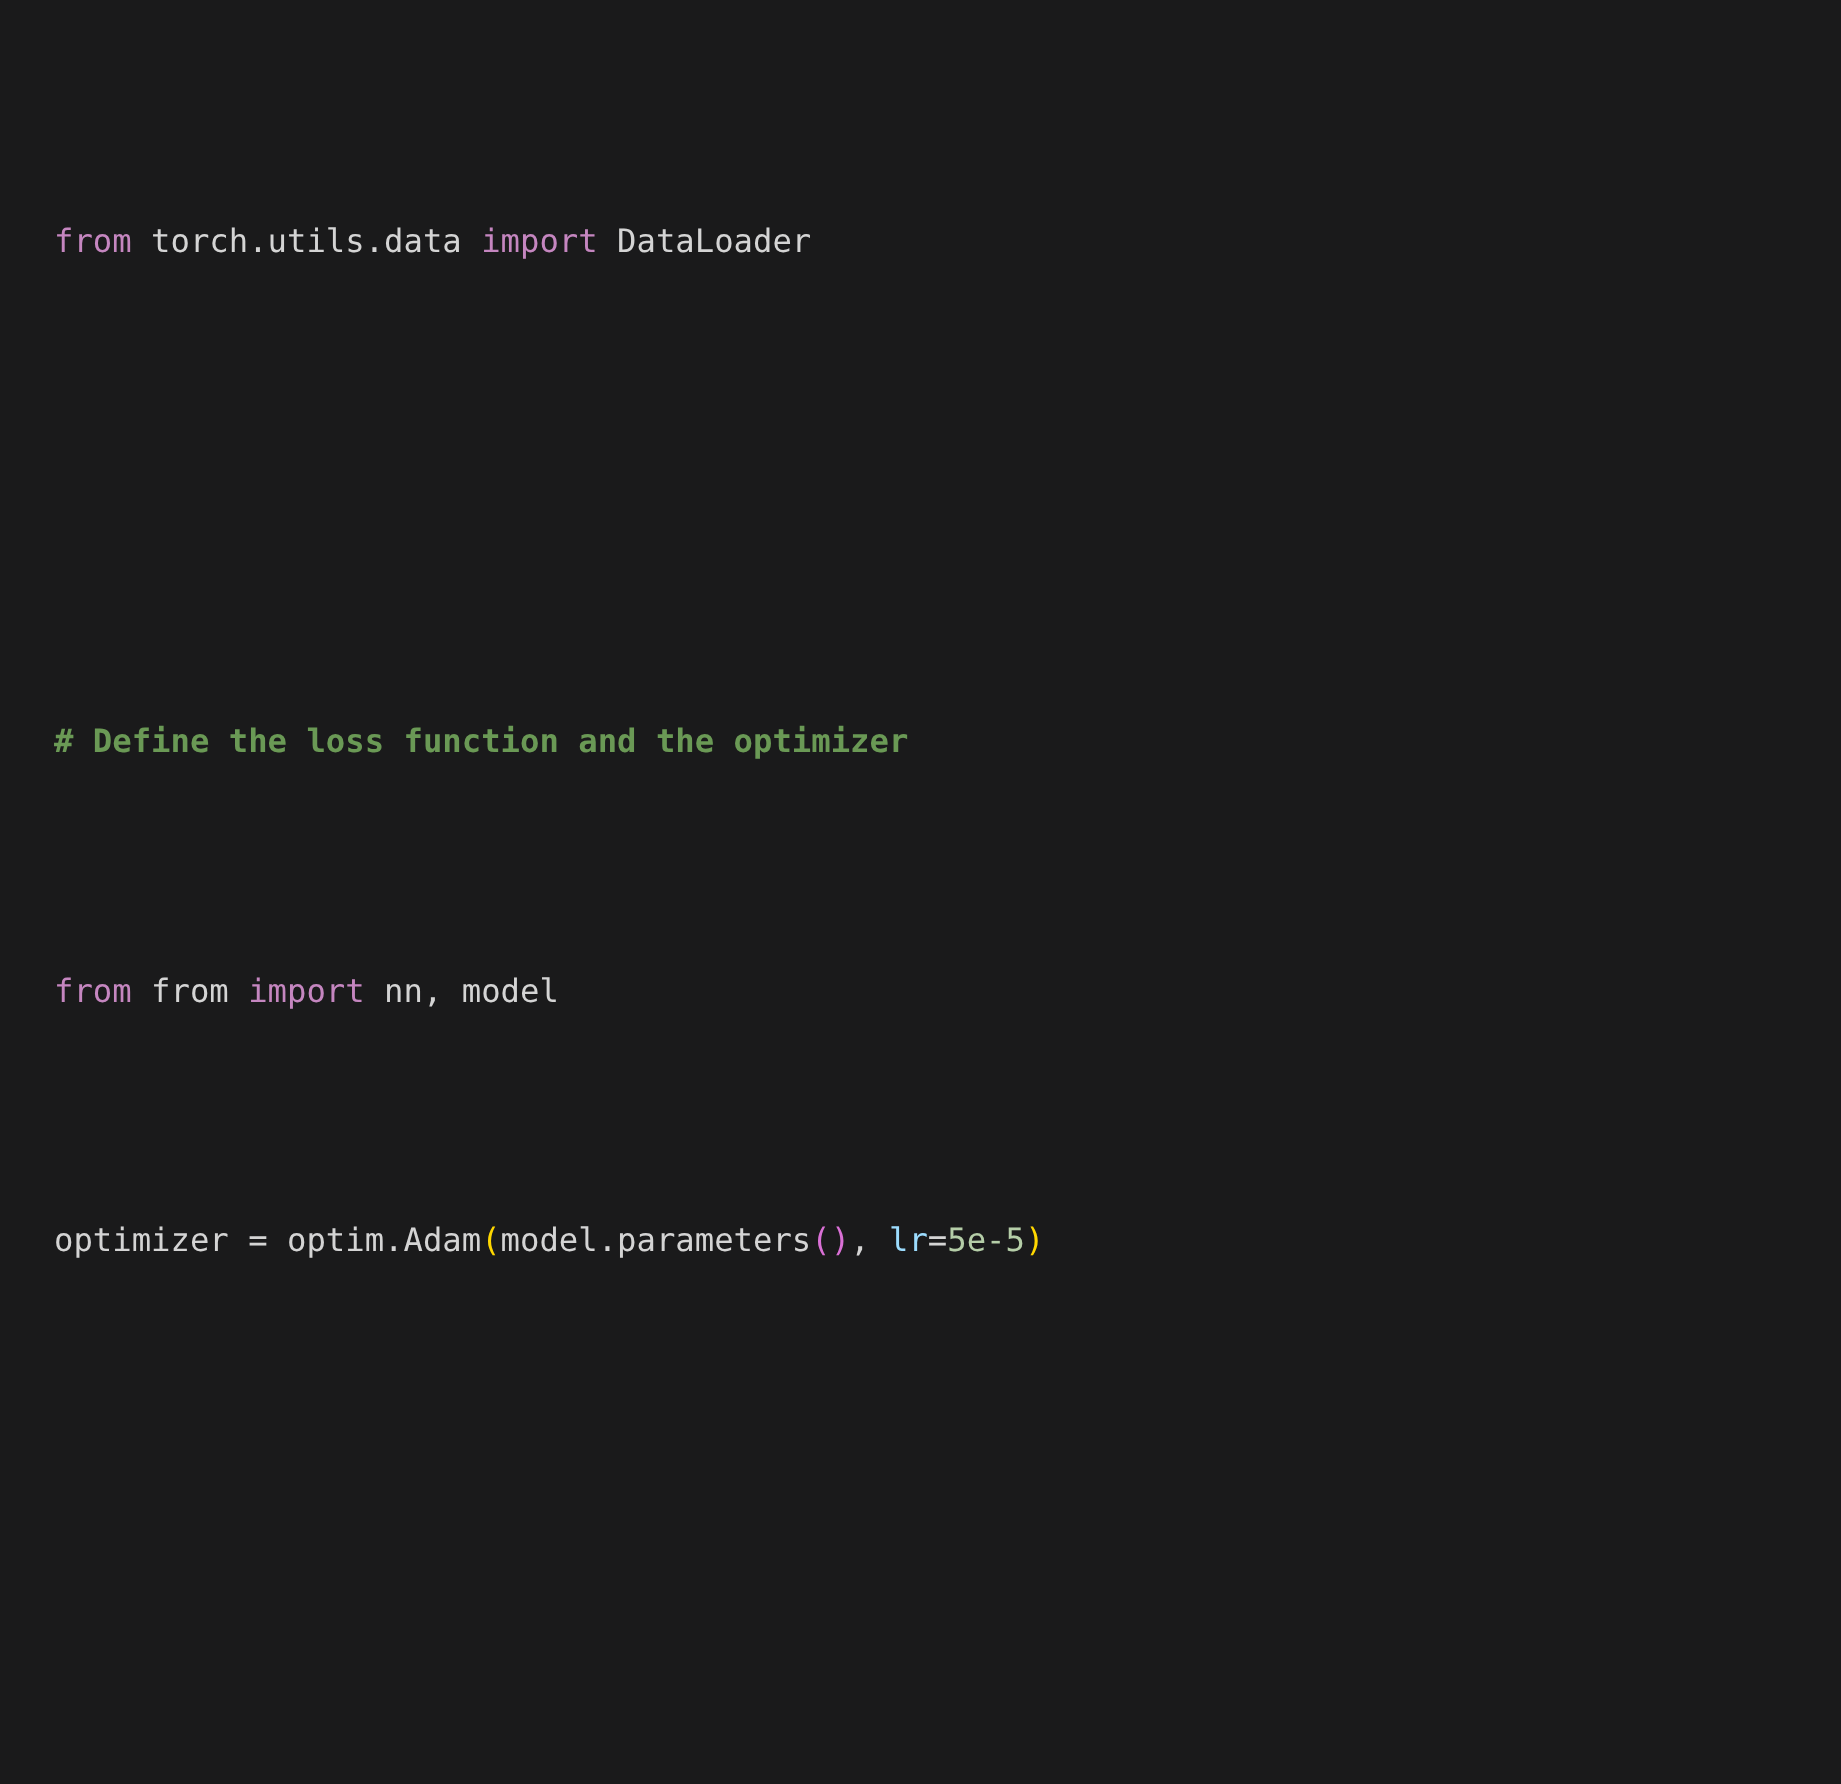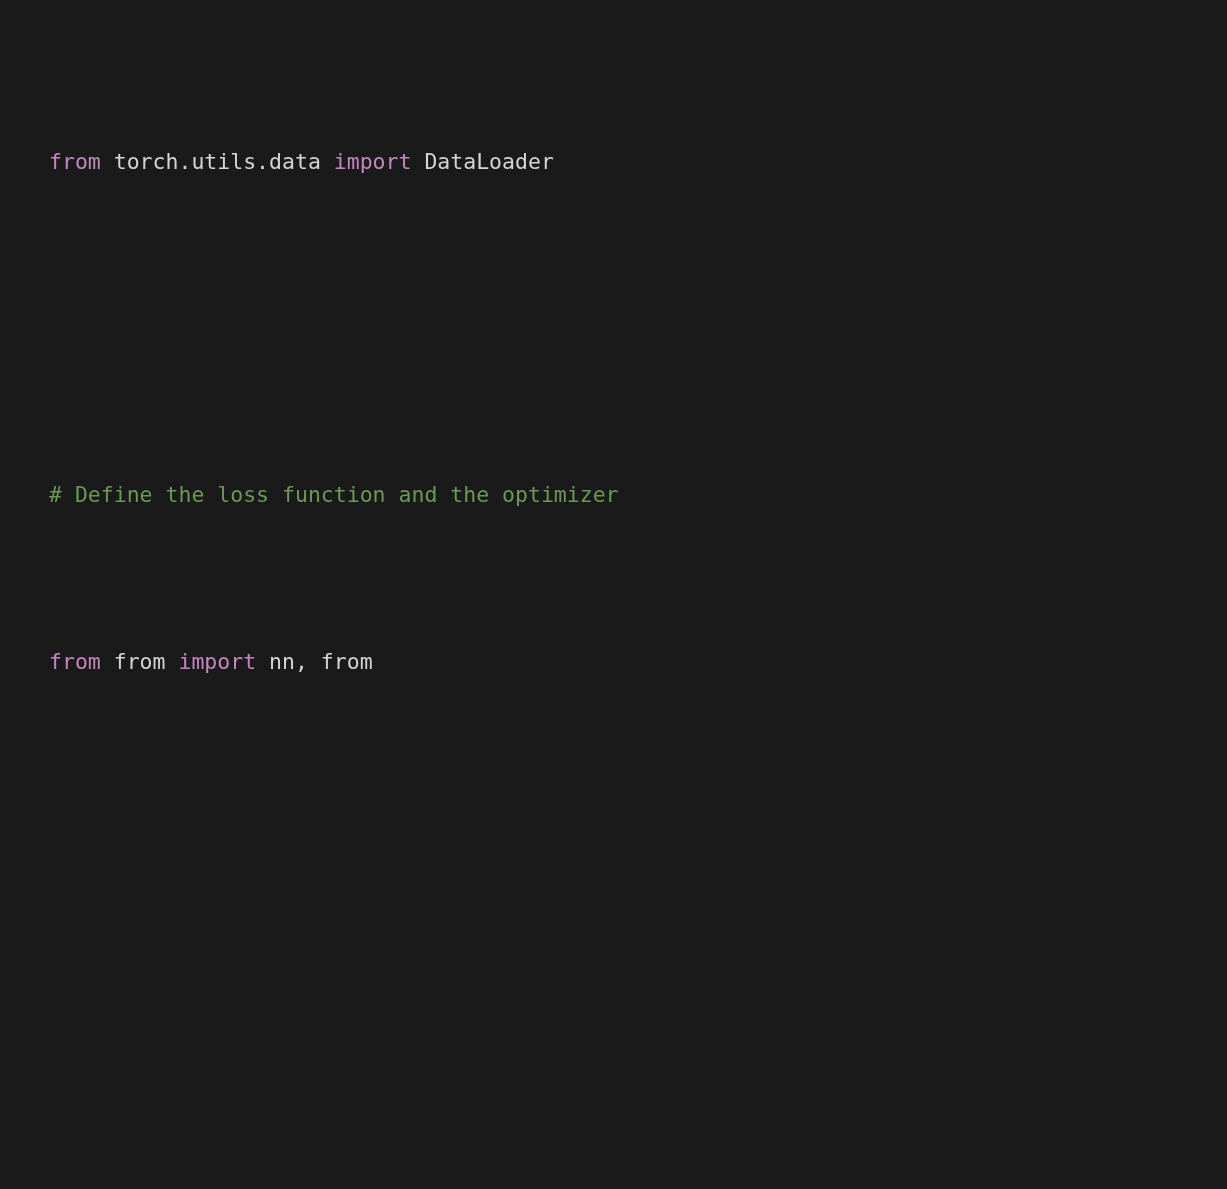--- a/index.html
+++ b/index.html
@@ -24,7 +24,7 @@
   .line {
     position: relative;
     height: 33.3px;
-    padding-left: 49px;
+    padding-left: 36px;
     box-sizing: border-box;
   }
   .line-content {

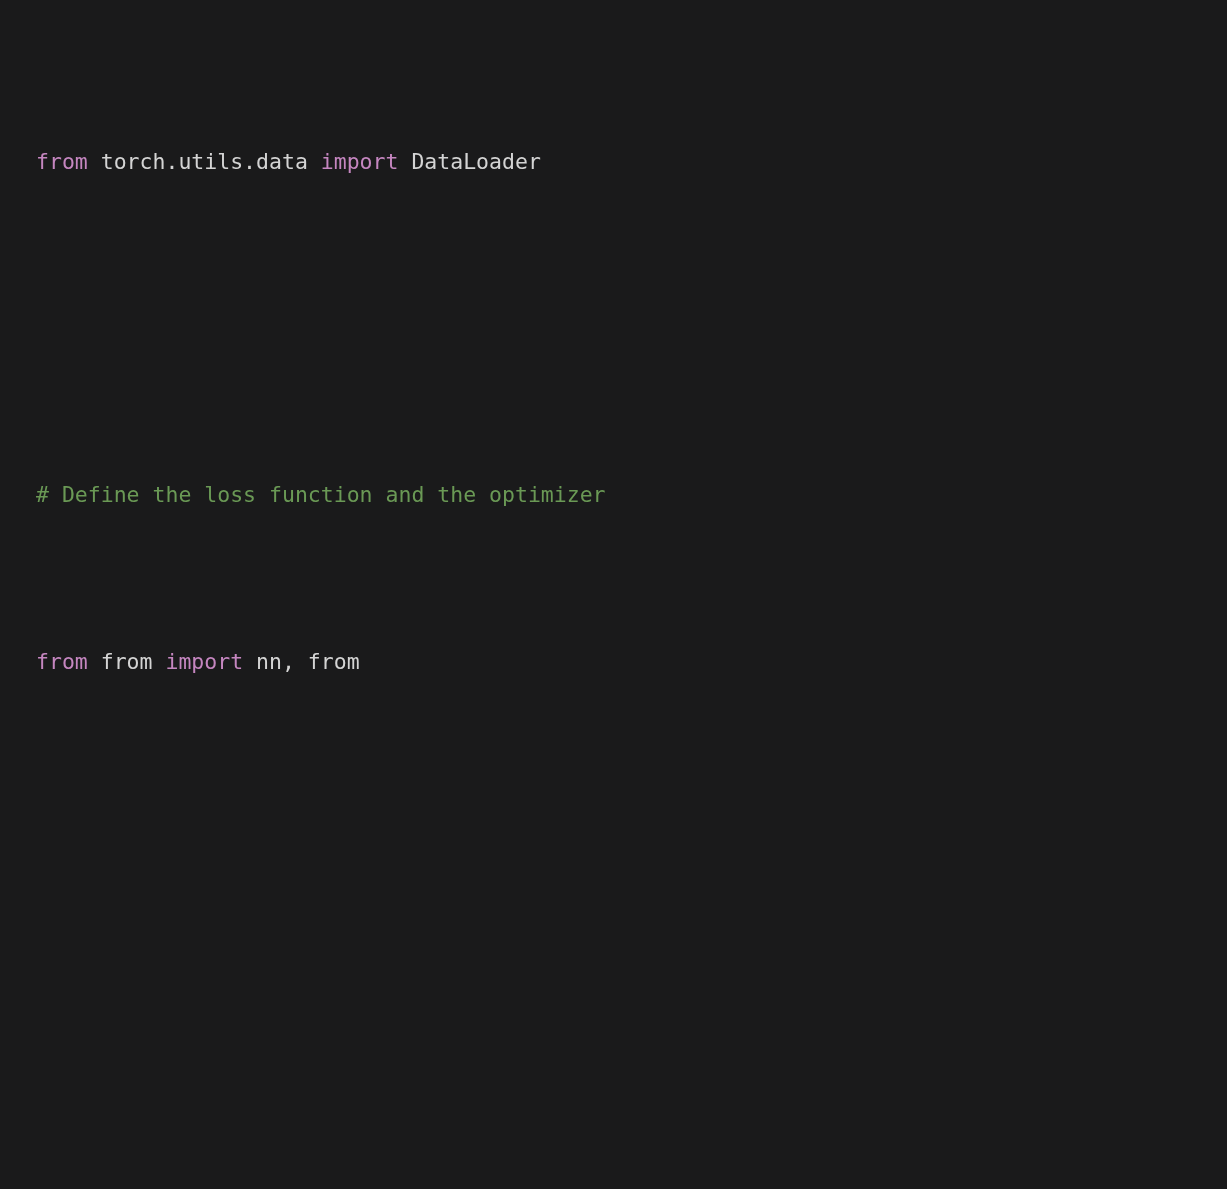--- a/index.html
+++ b/index.html
@@ -34,7 +34,7 @@
 
   
   .kw       { color: #c586c0; }  
-  .com      { color: #6a9955; }  
+  .com      { color: #6a9955; font-weight: bold; }  
   .var      { color: #9cdcfe; }  
   .plain    { color: #d4d4d4; }  
   .num      { color: #b5cea8; }  

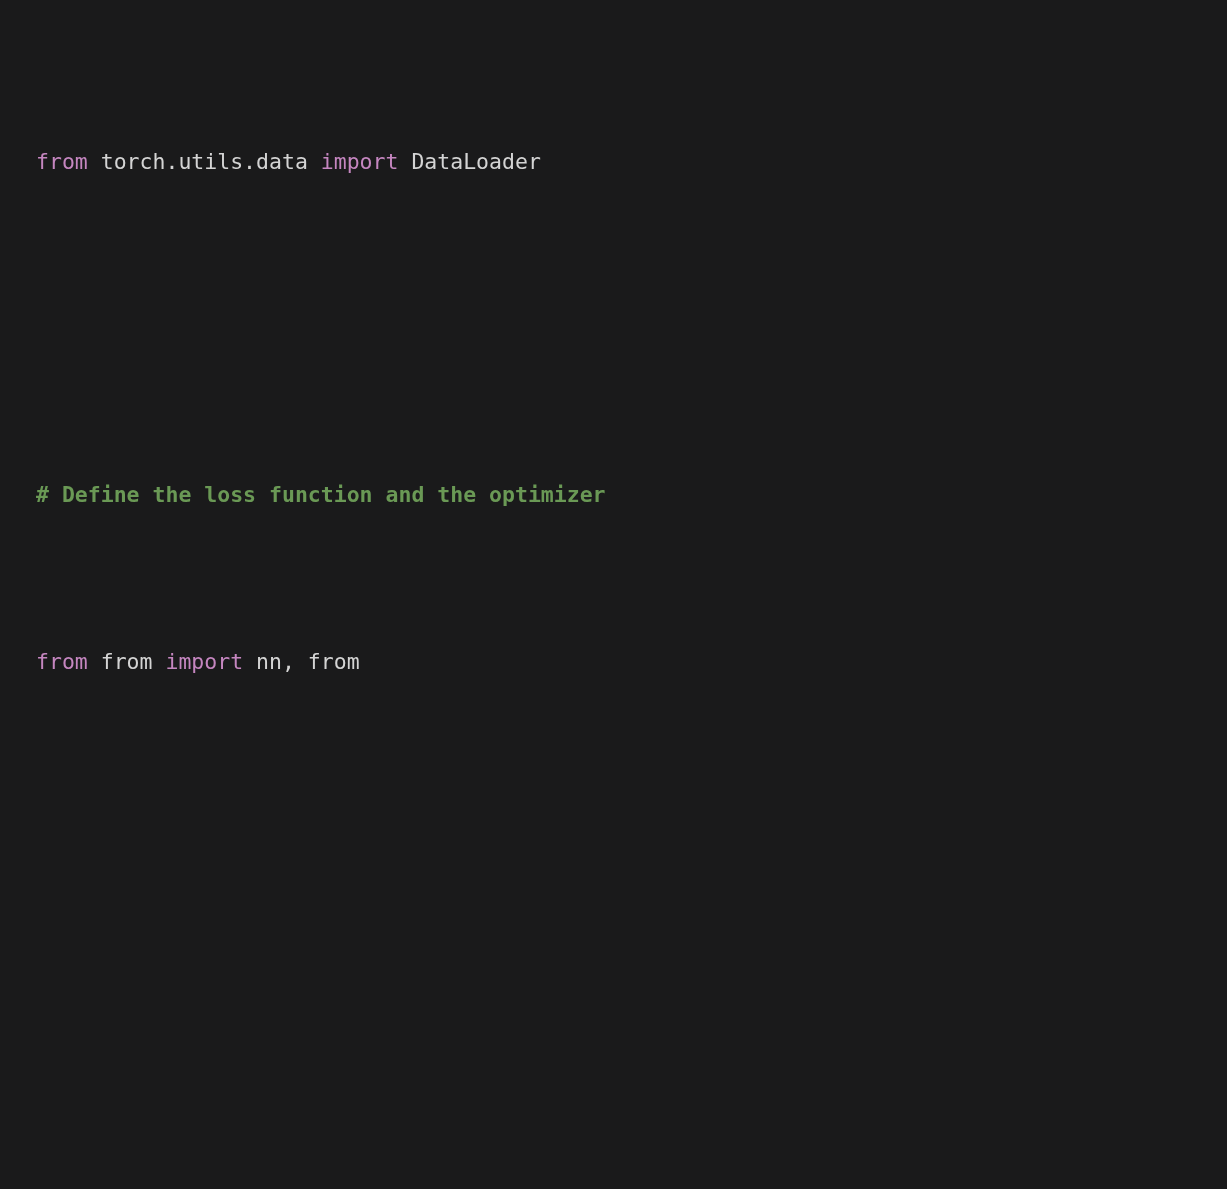--- a/index.html
+++ b/index.html
@@ -56,7 +56,7 @@
   <div class="line"><span class="line-content"><span class="com"># Define the loss function and the optimizer</span></span></div>
 
   
-  <div class="line"><span class="line-content"><span class="kw">from</span><span class="plain"> from </span><span class="kw">import</span><span class="plain"> nn, from</span></span></div>
+  <div class="line"><span class="line-content"><span class="kw">from</span><span class="plain"> from </span><span class="kw">import</span><span class="plain"> nn, model</span></span></div>
 
   
 

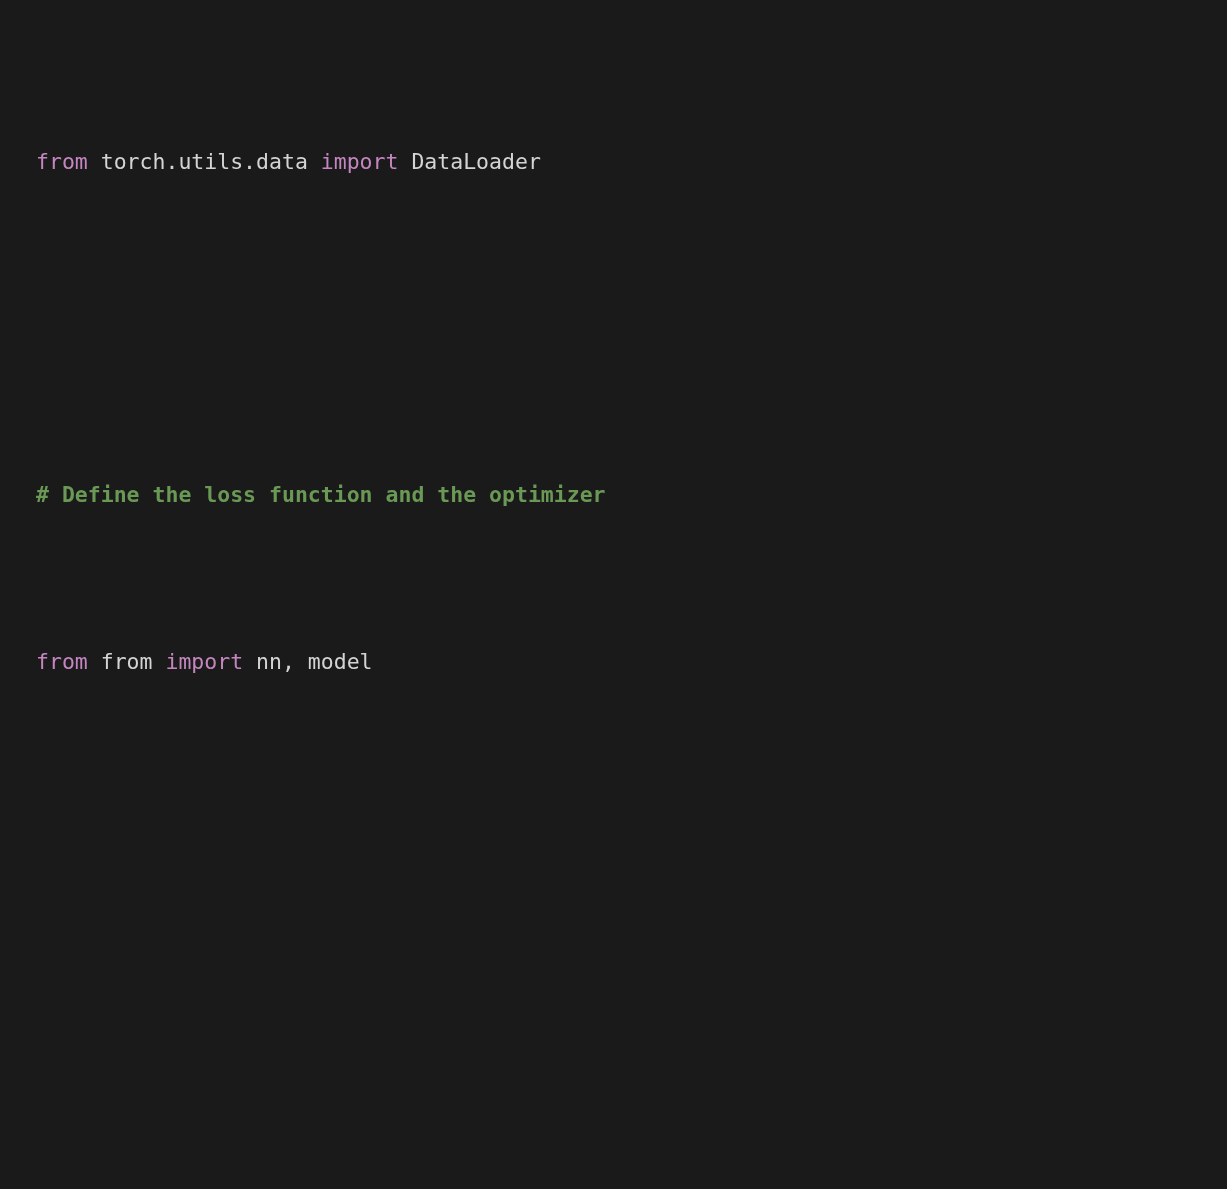--- a/index.html
+++ b/index.html
@@ -59,6 +59,7 @@
   <div class="line"><span class="line-content"><span class="kw">from</span><span class="plain"> from </span><span class="kw">import</span><span class="plain"> nn, model</span></span></div>
 
   
+  <div class="line"><span class="line-content"><span class="plain">optimizer = optim.Adam</span><span class="b1">(</span><span class="plain">model.parameters</span><span class="b2">(</span><span class="b2">)</span><span class="plain">, </span><span class="var">lr</span><span class="plain">=</span><span class="num">5e-5</span><span class="b1">)</span></span></div>
 
   
 

